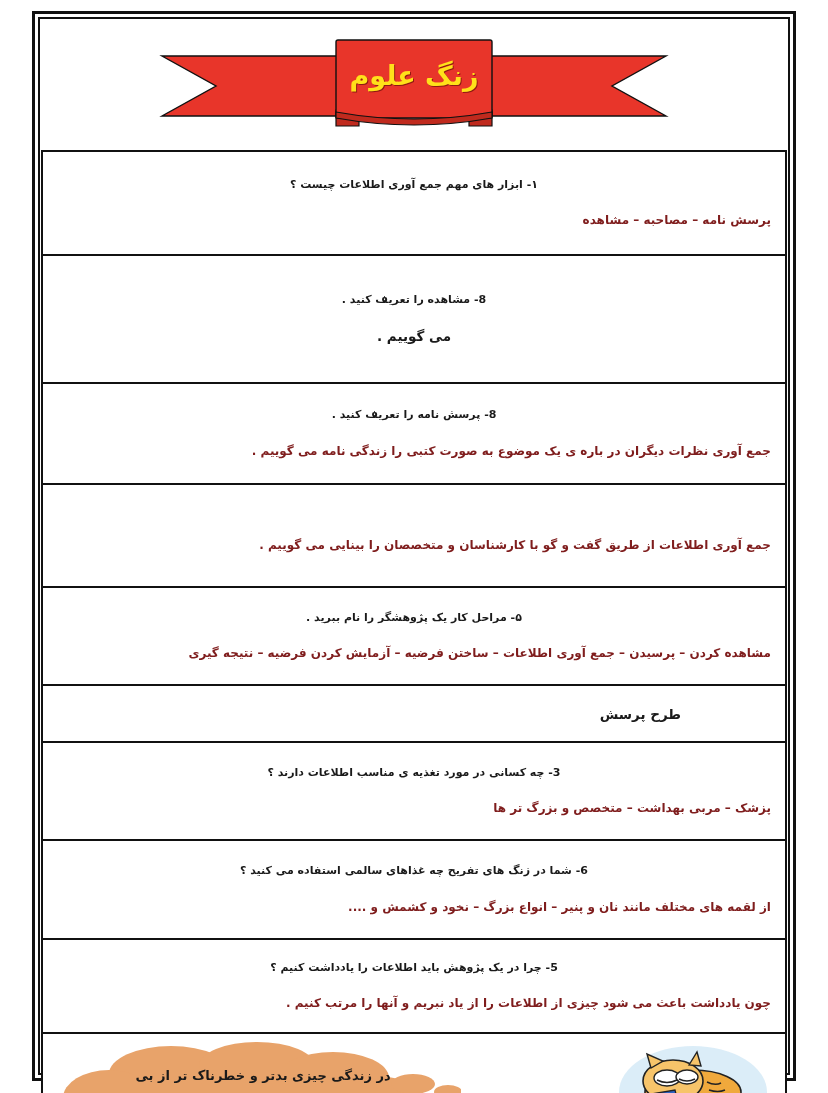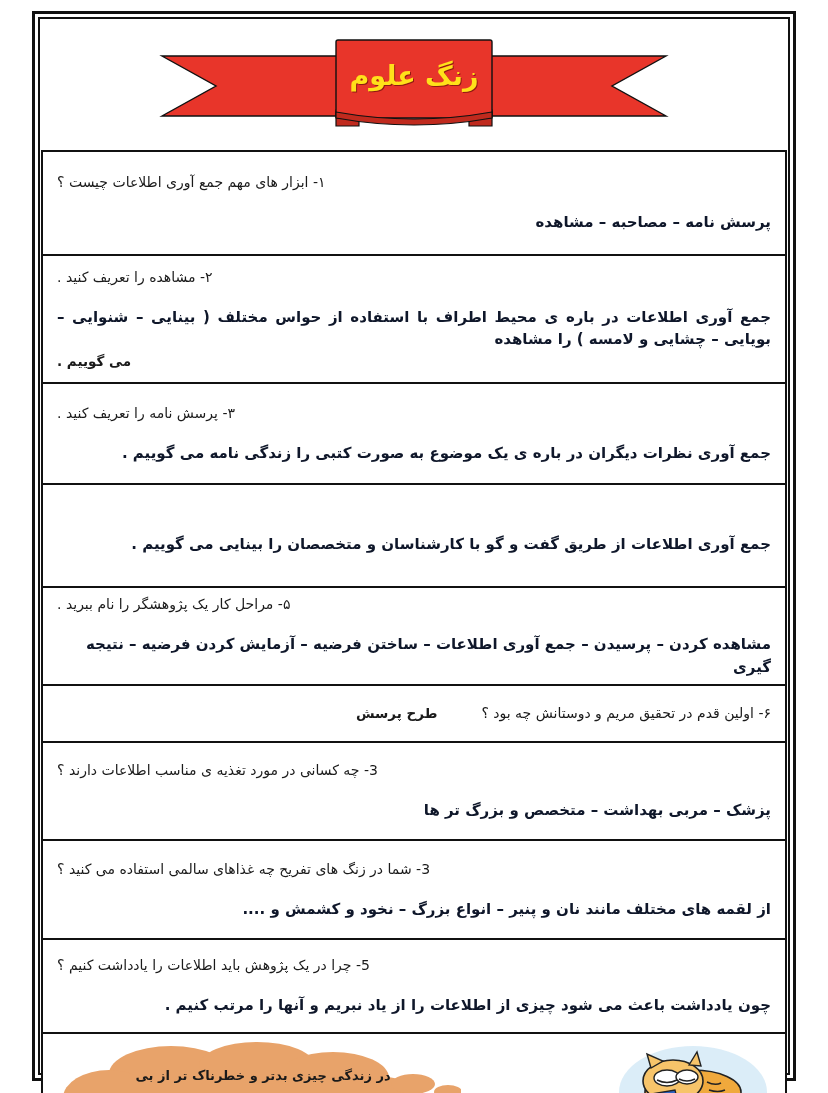--- a/index.html
+++ b/index.html
@@ -118,9 +118,9 @@
   .qrow.no-sub::after { display: none; }
 
   .q-line {
-    text-align: left;
-    font-size: 14px;
-    font-weight: normal;
+    text-align: center;
+    font-size: 11px;
+    font-weight: bold;
     color: #1a1a1a;
     line-height: 1.5;
     direction: rtl;

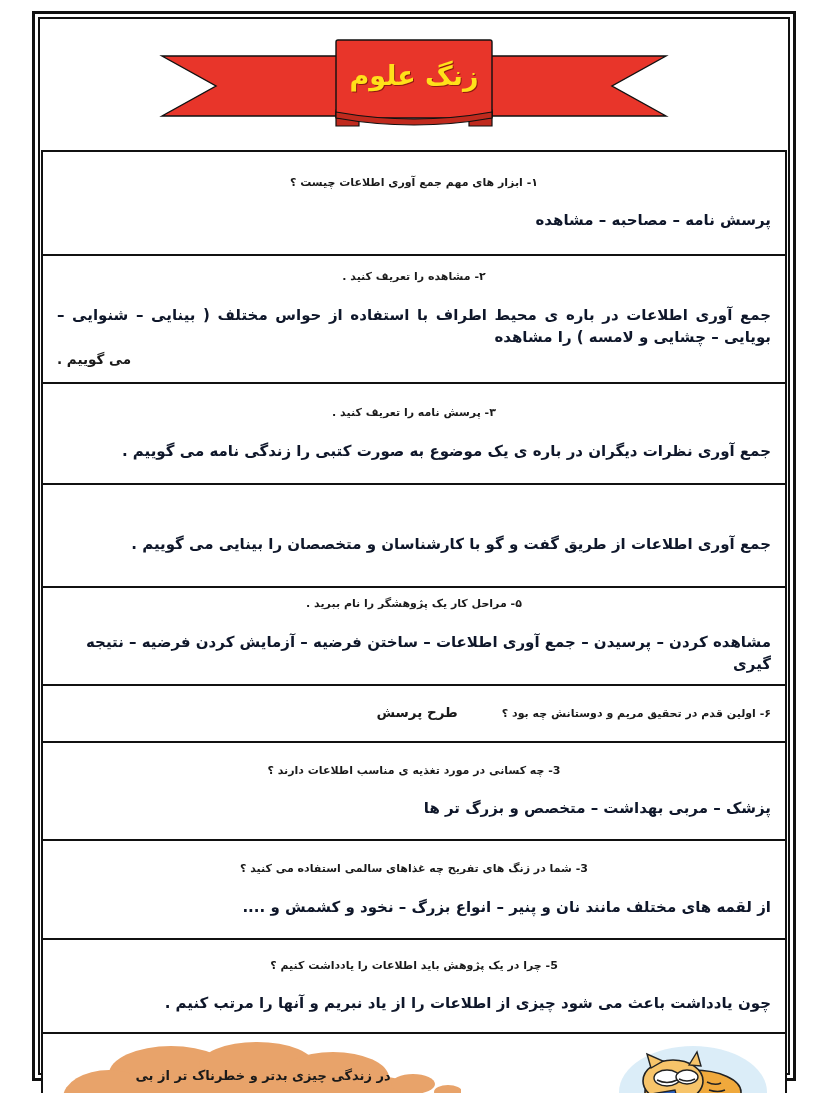--- a/index.html
+++ b/index.html
@@ -127,9 +127,9 @@
   }
   .a-line {
     text-align: right;
-    font-size: 15px;
-    font-weight: bold;
-    color: #0f172a;
+    font-size: 12px;
+    font-weight: bold;
+    color: #7f1d1d;
     line-height: 1.5;
     direction: rtl;
   }

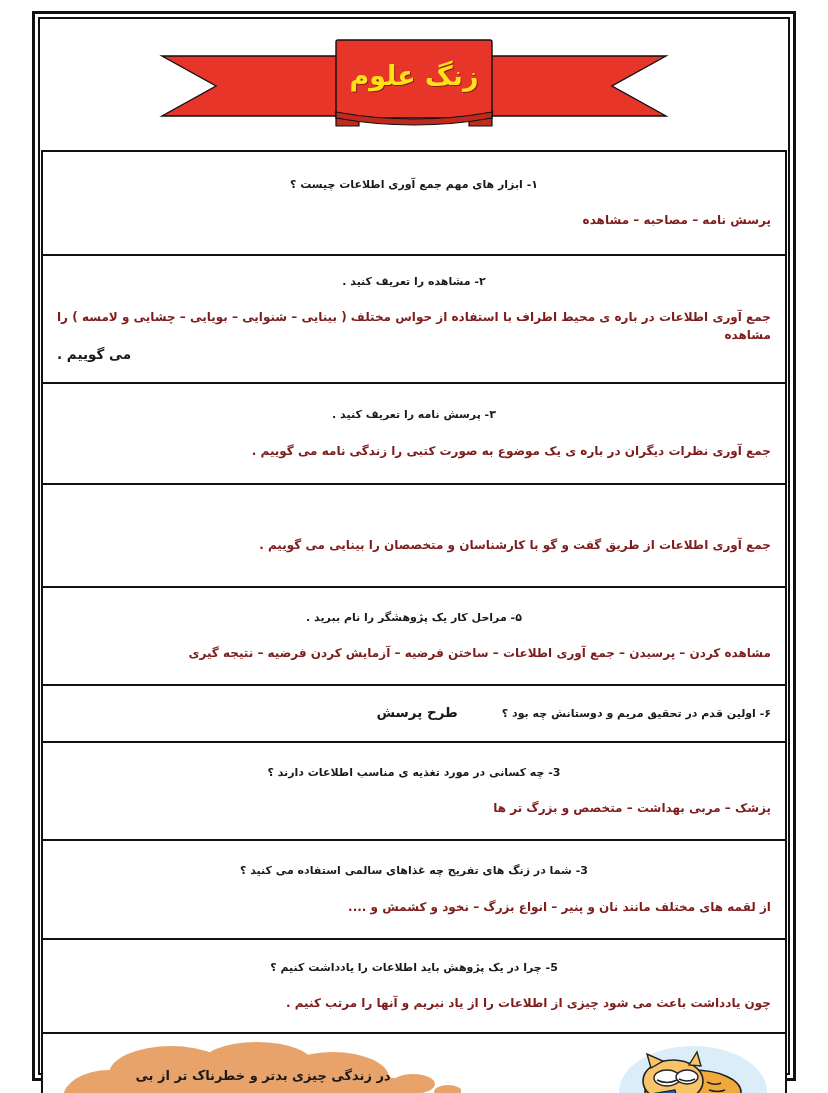--- a/index.html
+++ b/index.html
@@ -243,7 +243,7 @@
       </div>
 
       <div class="qrow no-sub" style="flex:0 0 128px">
-        <div class="q-line">۲- مشاهده را تعریف کنید .</div>
+        <div class="q-line">8- مشاهده را تعریف کنید .</div>
         <div class="spacer-md"></div>
         <div class="a-line wrap-2">جمع آوری اطلاعات در باره ی محیط اطراف با استفاده از حواس مختلف ( بینایی – شنوایی – بویایی – چشایی و لامسه ) را مشاهده</div>
         <div class="a-line-2">می گوییم .</div>

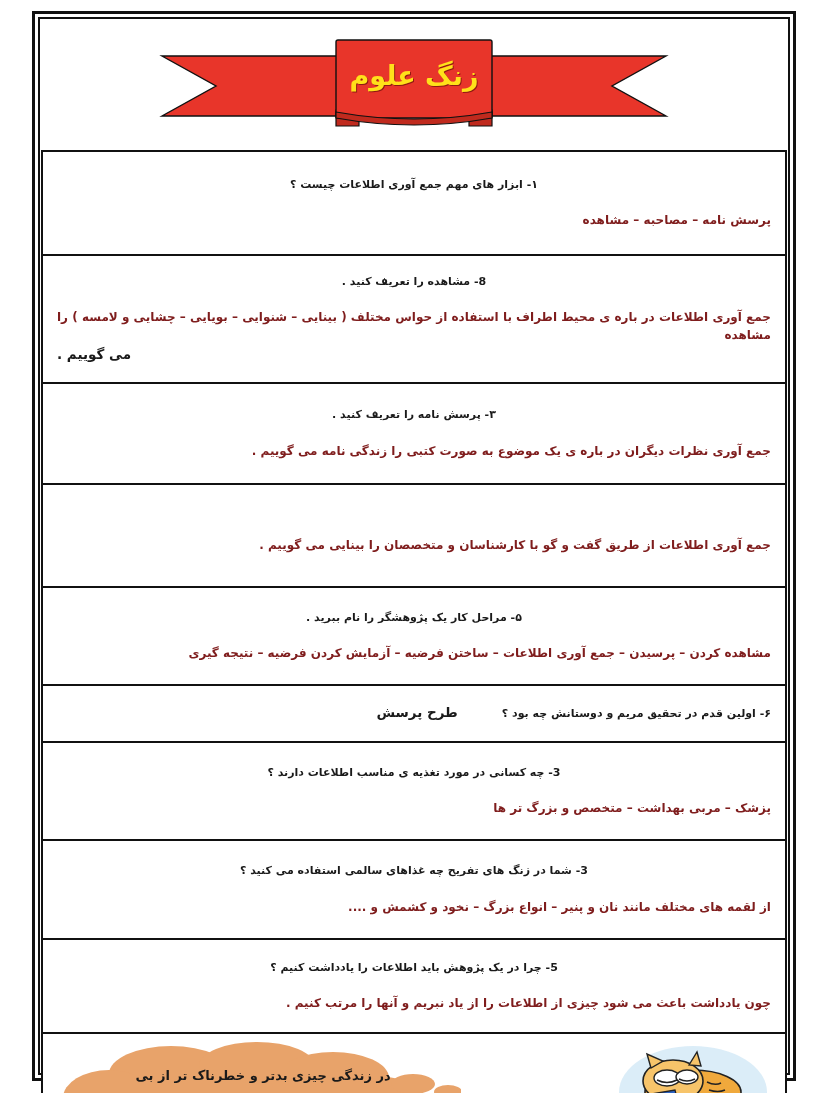--- a/index.html
+++ b/index.html
@@ -245,7 +245,6 @@
       <div class="qrow no-sub" style="flex:0 0 128px">
         <div class="q-line">8- مشاهده را تعریف کنید .</div>
         <div class="spacer-md"></div>
-        <div class="a-line wrap-2">جمع آوری اطلاعات در باره ی محیط اطراف با استفاده از حواس مختلف ( بینایی – شنوایی – بویایی – چشایی و لامسه ) را مشاهده</div>
         <div class="a-line-2">می گوییم .</div>
       </div>
 

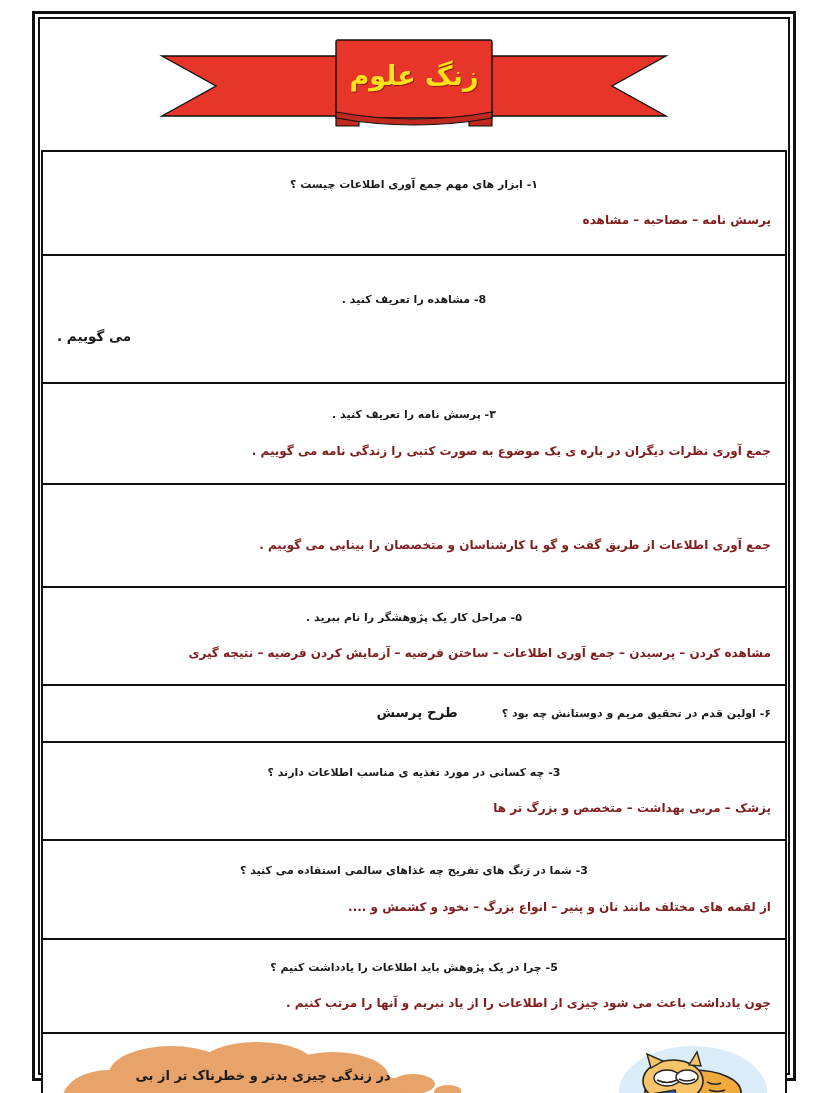--- a/index.html
+++ b/index.html
@@ -155,7 +155,7 @@
 
   
   .a-line-2 {
-    text-align: left;
+    text-align: center;
     font-size: 13.5px;
     font-weight: bold;
     color: #1a1a1a;

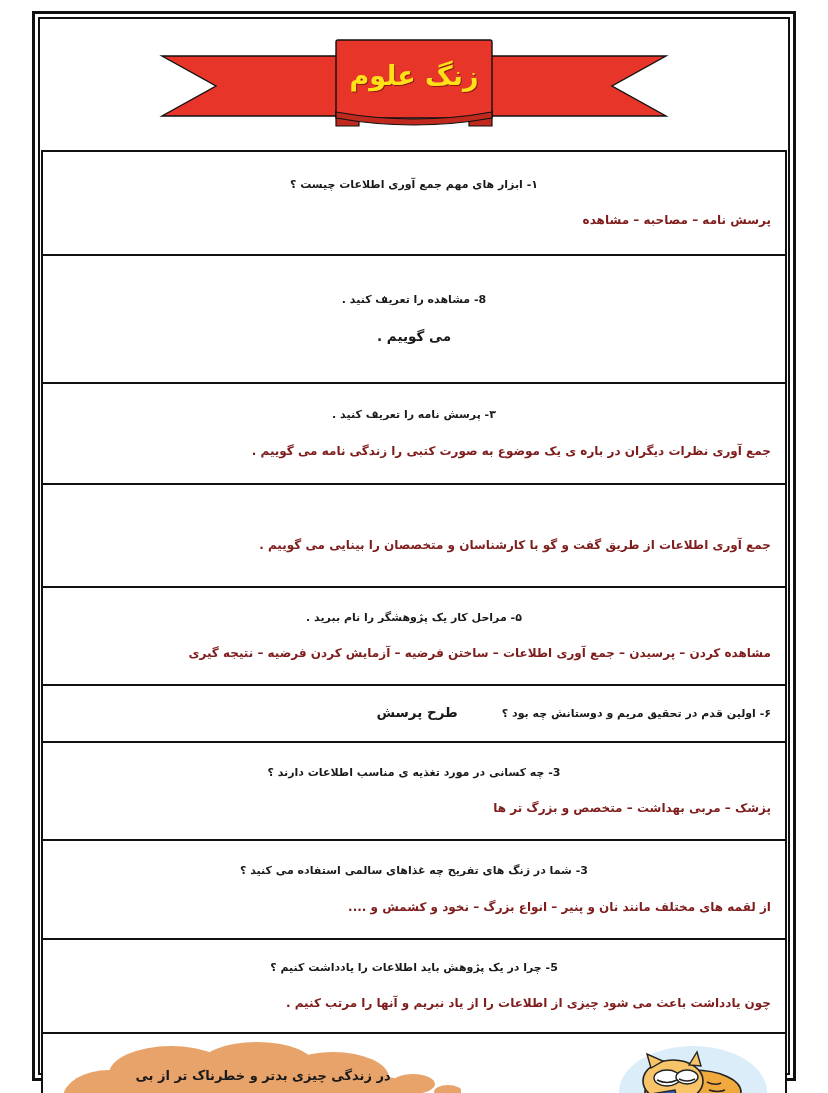--- a/index.html
+++ b/index.html
@@ -249,7 +249,7 @@
       </div>
 
       <div class="qrow no-sub" style="flex:0 0 101px">
-        <div class="q-line">۳- پرسش نامه را تعریف کنید .</div>
+        <div class="q-line">8- پرسش نامه را تعریف کنید .</div>
         <div class="spacer-md"></div>
         <div class="a-line">جمع آوری نظرات دیگران در باره ی یک موضوع به صورت کتبی را زندگی نامه می گوییم .</div>
       </div>

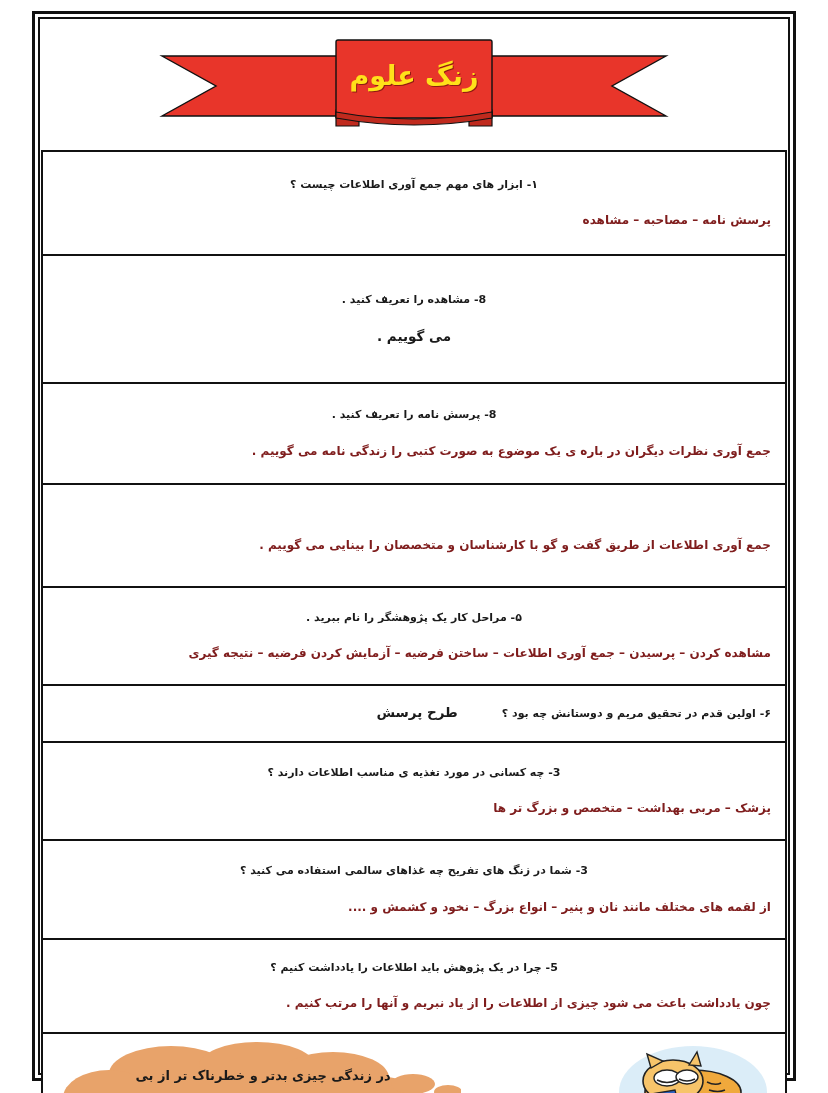--- a/index.html
+++ b/index.html
@@ -149,7 +149,7 @@
     font-size: 13.5px;
     font-weight: bold;
     color: #1a1a1a;
-    margin-right: 44px;
+    margin-right: 90px;
     white-space: nowrap;
   }
 

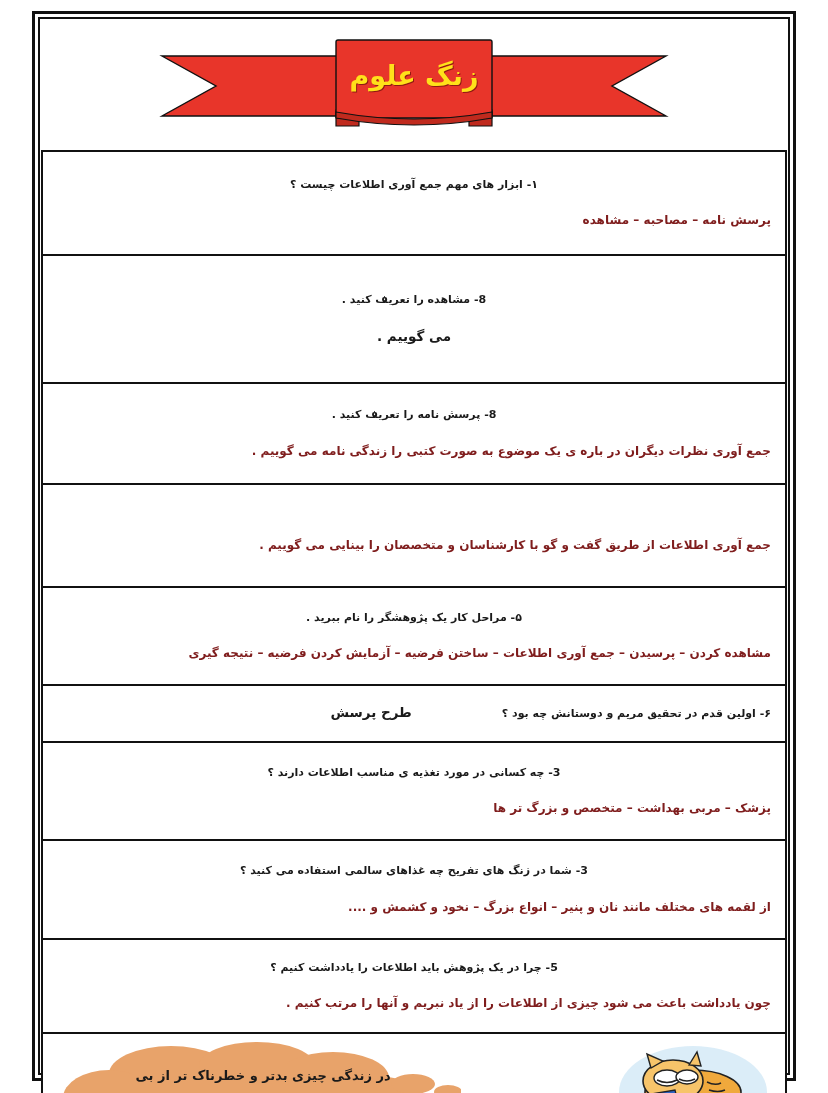--- a/index.html
+++ b/index.html
@@ -267,7 +267,6 @@
 
       <div class="qrow no-sub" style="flex:0 0 57px">
         <div class="inline-row">
-          <div class="q-line">۶- اولین قدم در تحقیق مریم و دوستانش چه بود ؟</div>
           <div class="inline-answer">طرح پرسش</div>
         </div>
       </div>

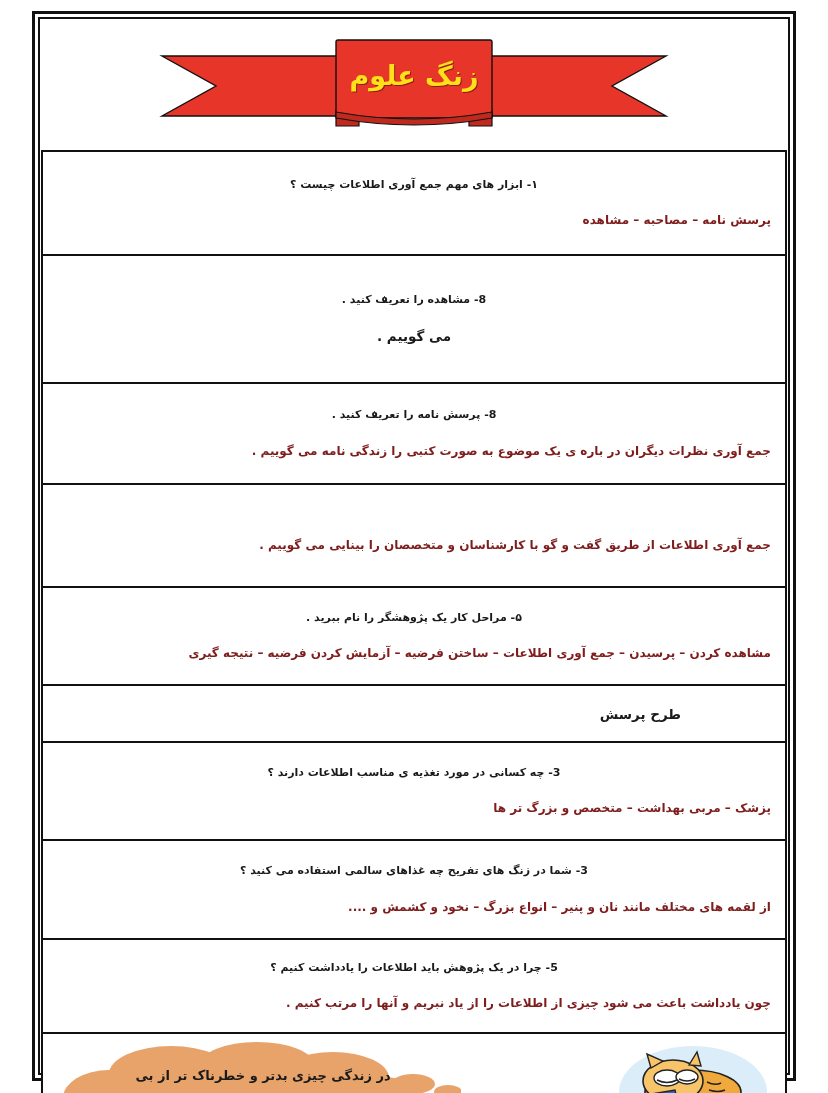--- a/index.html
+++ b/index.html
@@ -278,7 +278,7 @@
       </div>
 
       <div class="qrow no-sub" style="flex:0 0 99px">
-        <div class="q-line">3- شما در زنگ های تفریح چه غذاهای سالمی استفاده می کنید ؟</div>
+        <div class="q-line">6- شما در زنگ های تفریح چه غذاهای سالمی استفاده می کنید ؟</div>
         <div class="spacer-md"></div>
         <div class="a-line">از لقمه های مختلف مانند نان و پنیر – انواع بزرگ – نخود و کشمش و ....</div>
       </div>

